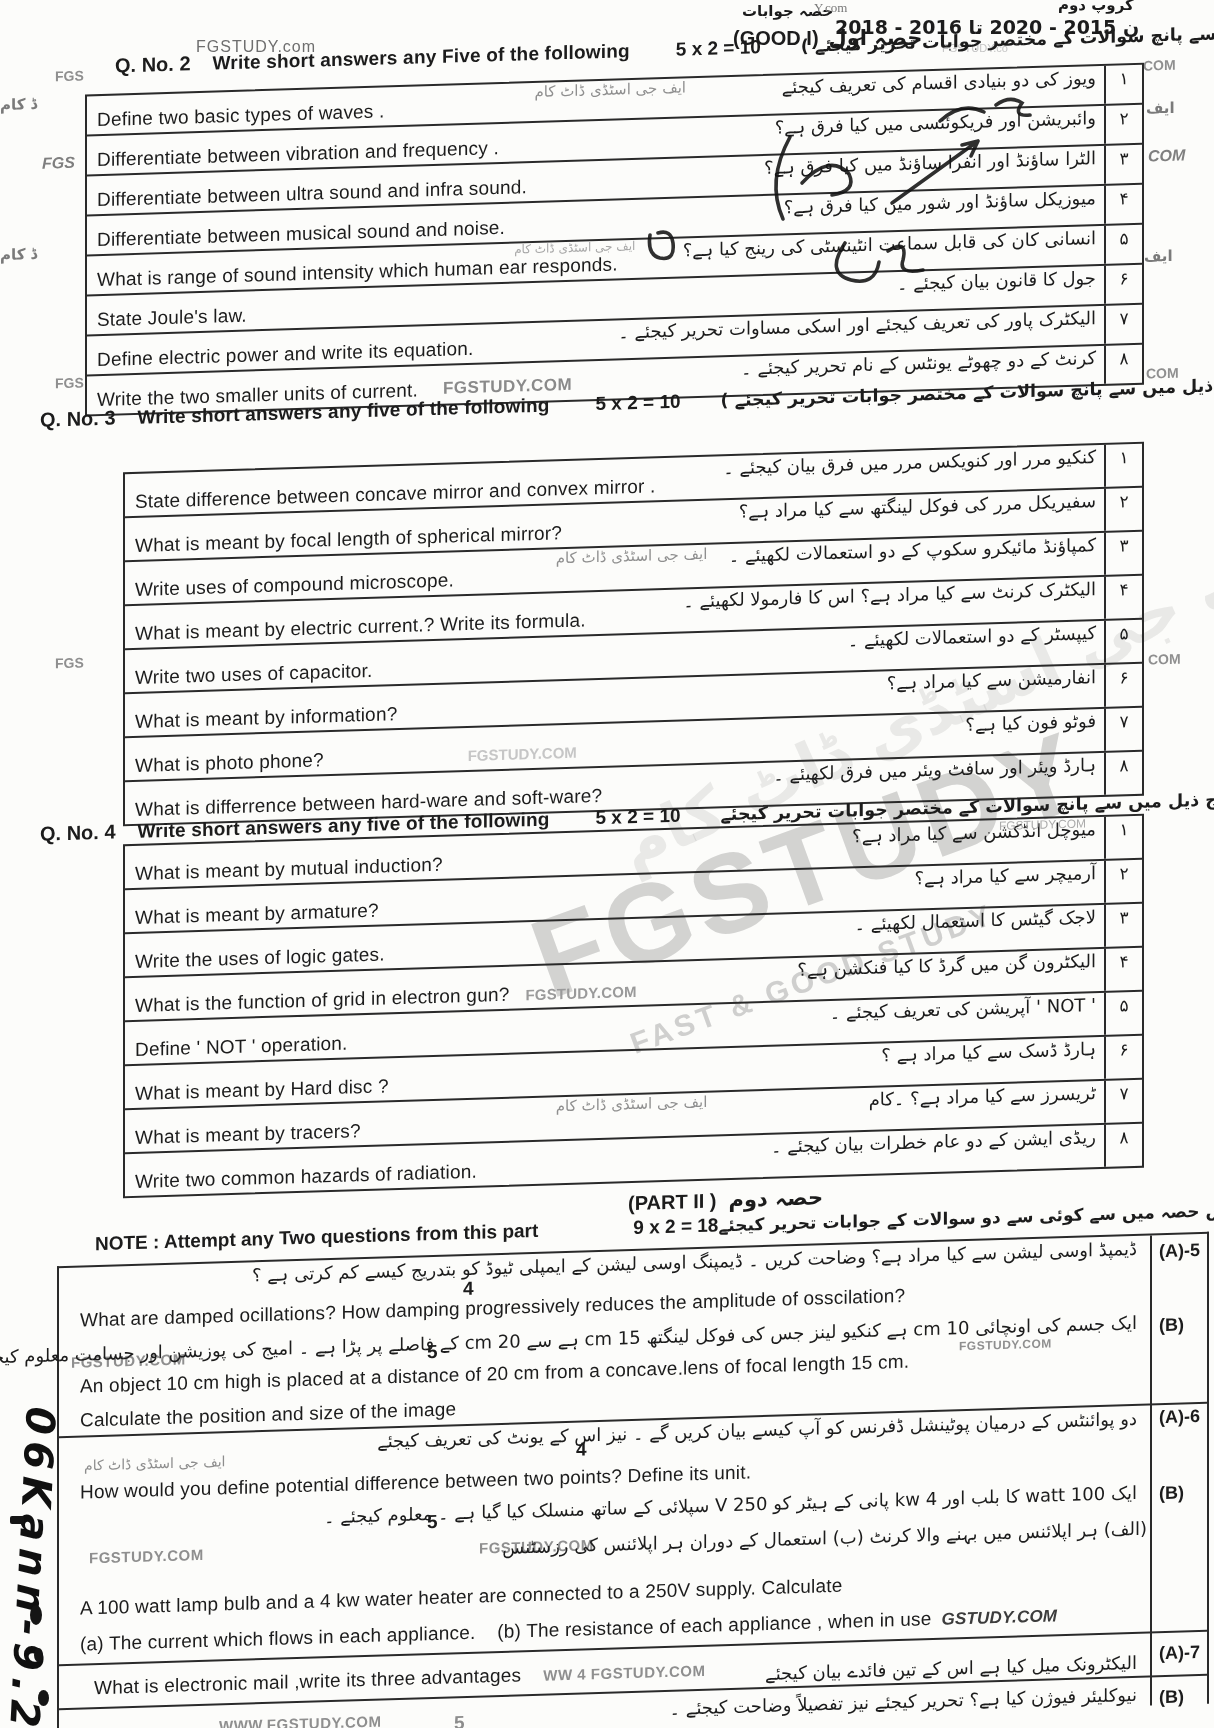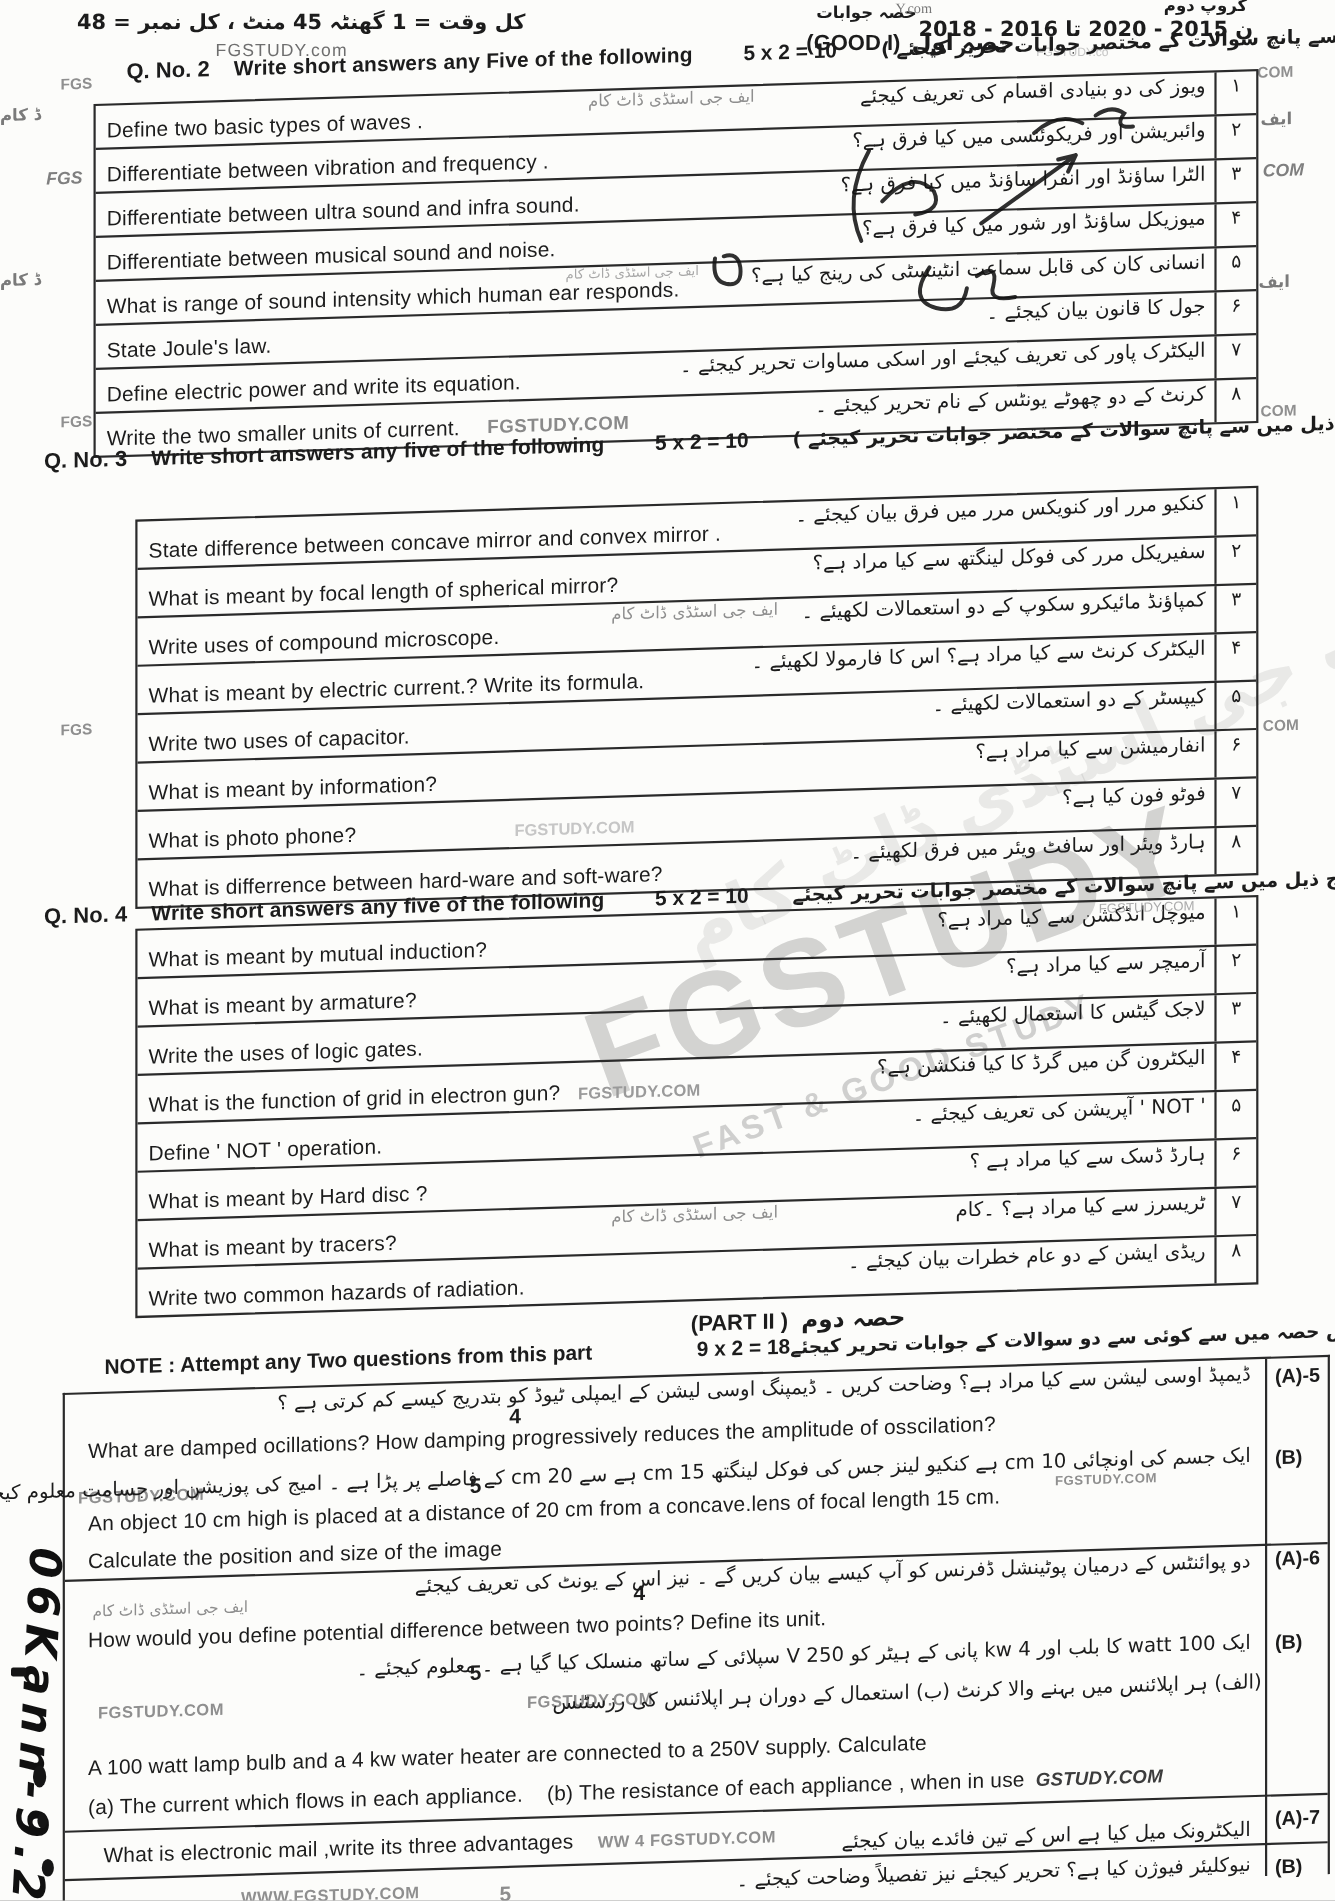--- a/index.html
+++ b/index.html
@@ -94,7 +94,6 @@
   <div class="wmbig">FGSTUDY</div>
   <div class="wmtag">FAST &amp; GOOD STUDY</div>
 
-  <div class="abs hdr-marks urdu" dir="rtl">کل وقت = 1 گھنٹہ 45 منٹ ، کل نمبر = 48</div>
   <div class="abs hdr-site">FGSTUDY.com</div>
   <div class="abs hdr-essay urdu" dir="rtl">حصہ جوابات</div>
   <div class="abs hdr-ycom">Y.com</div>

